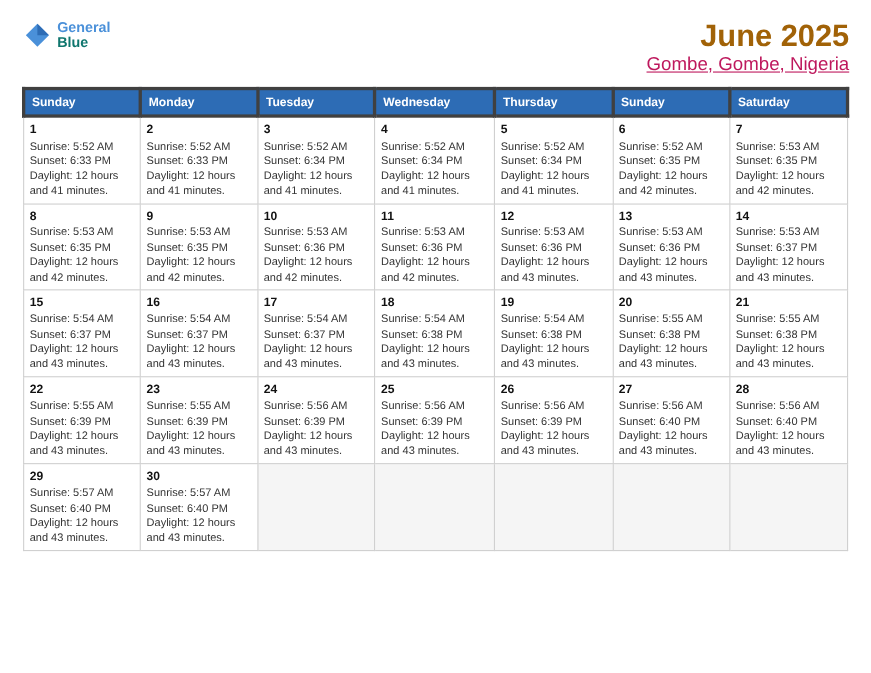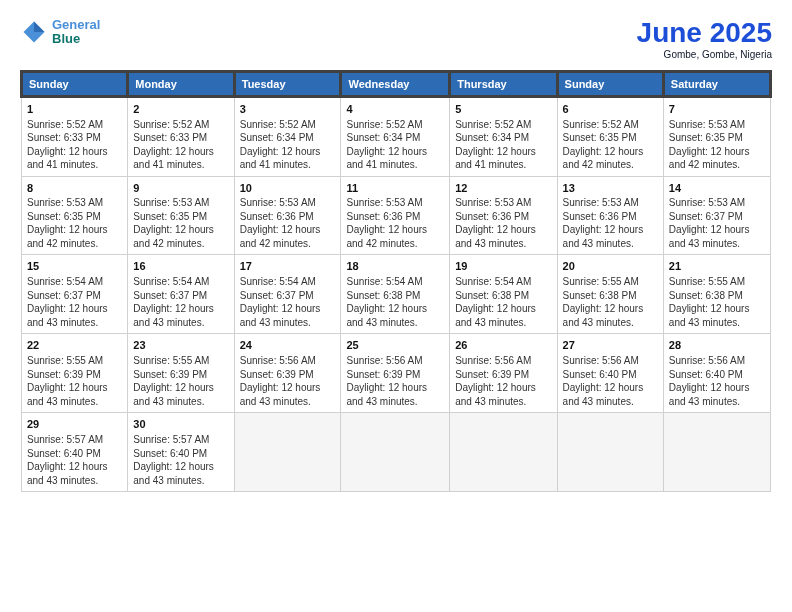--- a/index.html
+++ b/index.html
@@ -46,7 +46,7 @@
     .title-block h1 {
       font-size: 28px;
       font-weight: bold;
-      color: #1d4ed8;
+      color: #a16207;
       line-height: 1.1;
     }
     .title-block h2 {

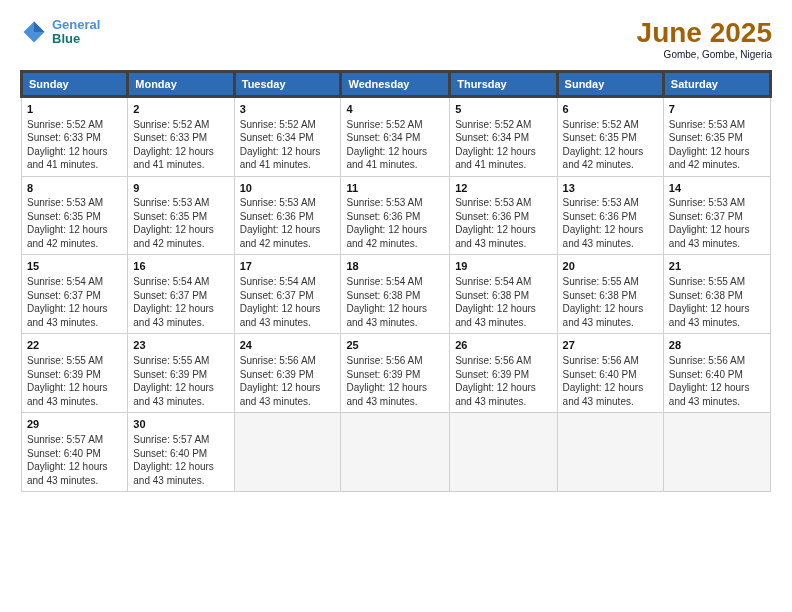--- a/index.html
+++ b/index.html
@@ -50,9 +50,10 @@
       line-height: 1.1;
     }
     .title-block h2 {
-      font-size: 10px;
+      font-size: 17px;
       font-weight: normal;
-      color: #0f172a;
+      color: #be185d;
+      text-decoration: underline;
     }
     .calendar {
       width: 100%;

